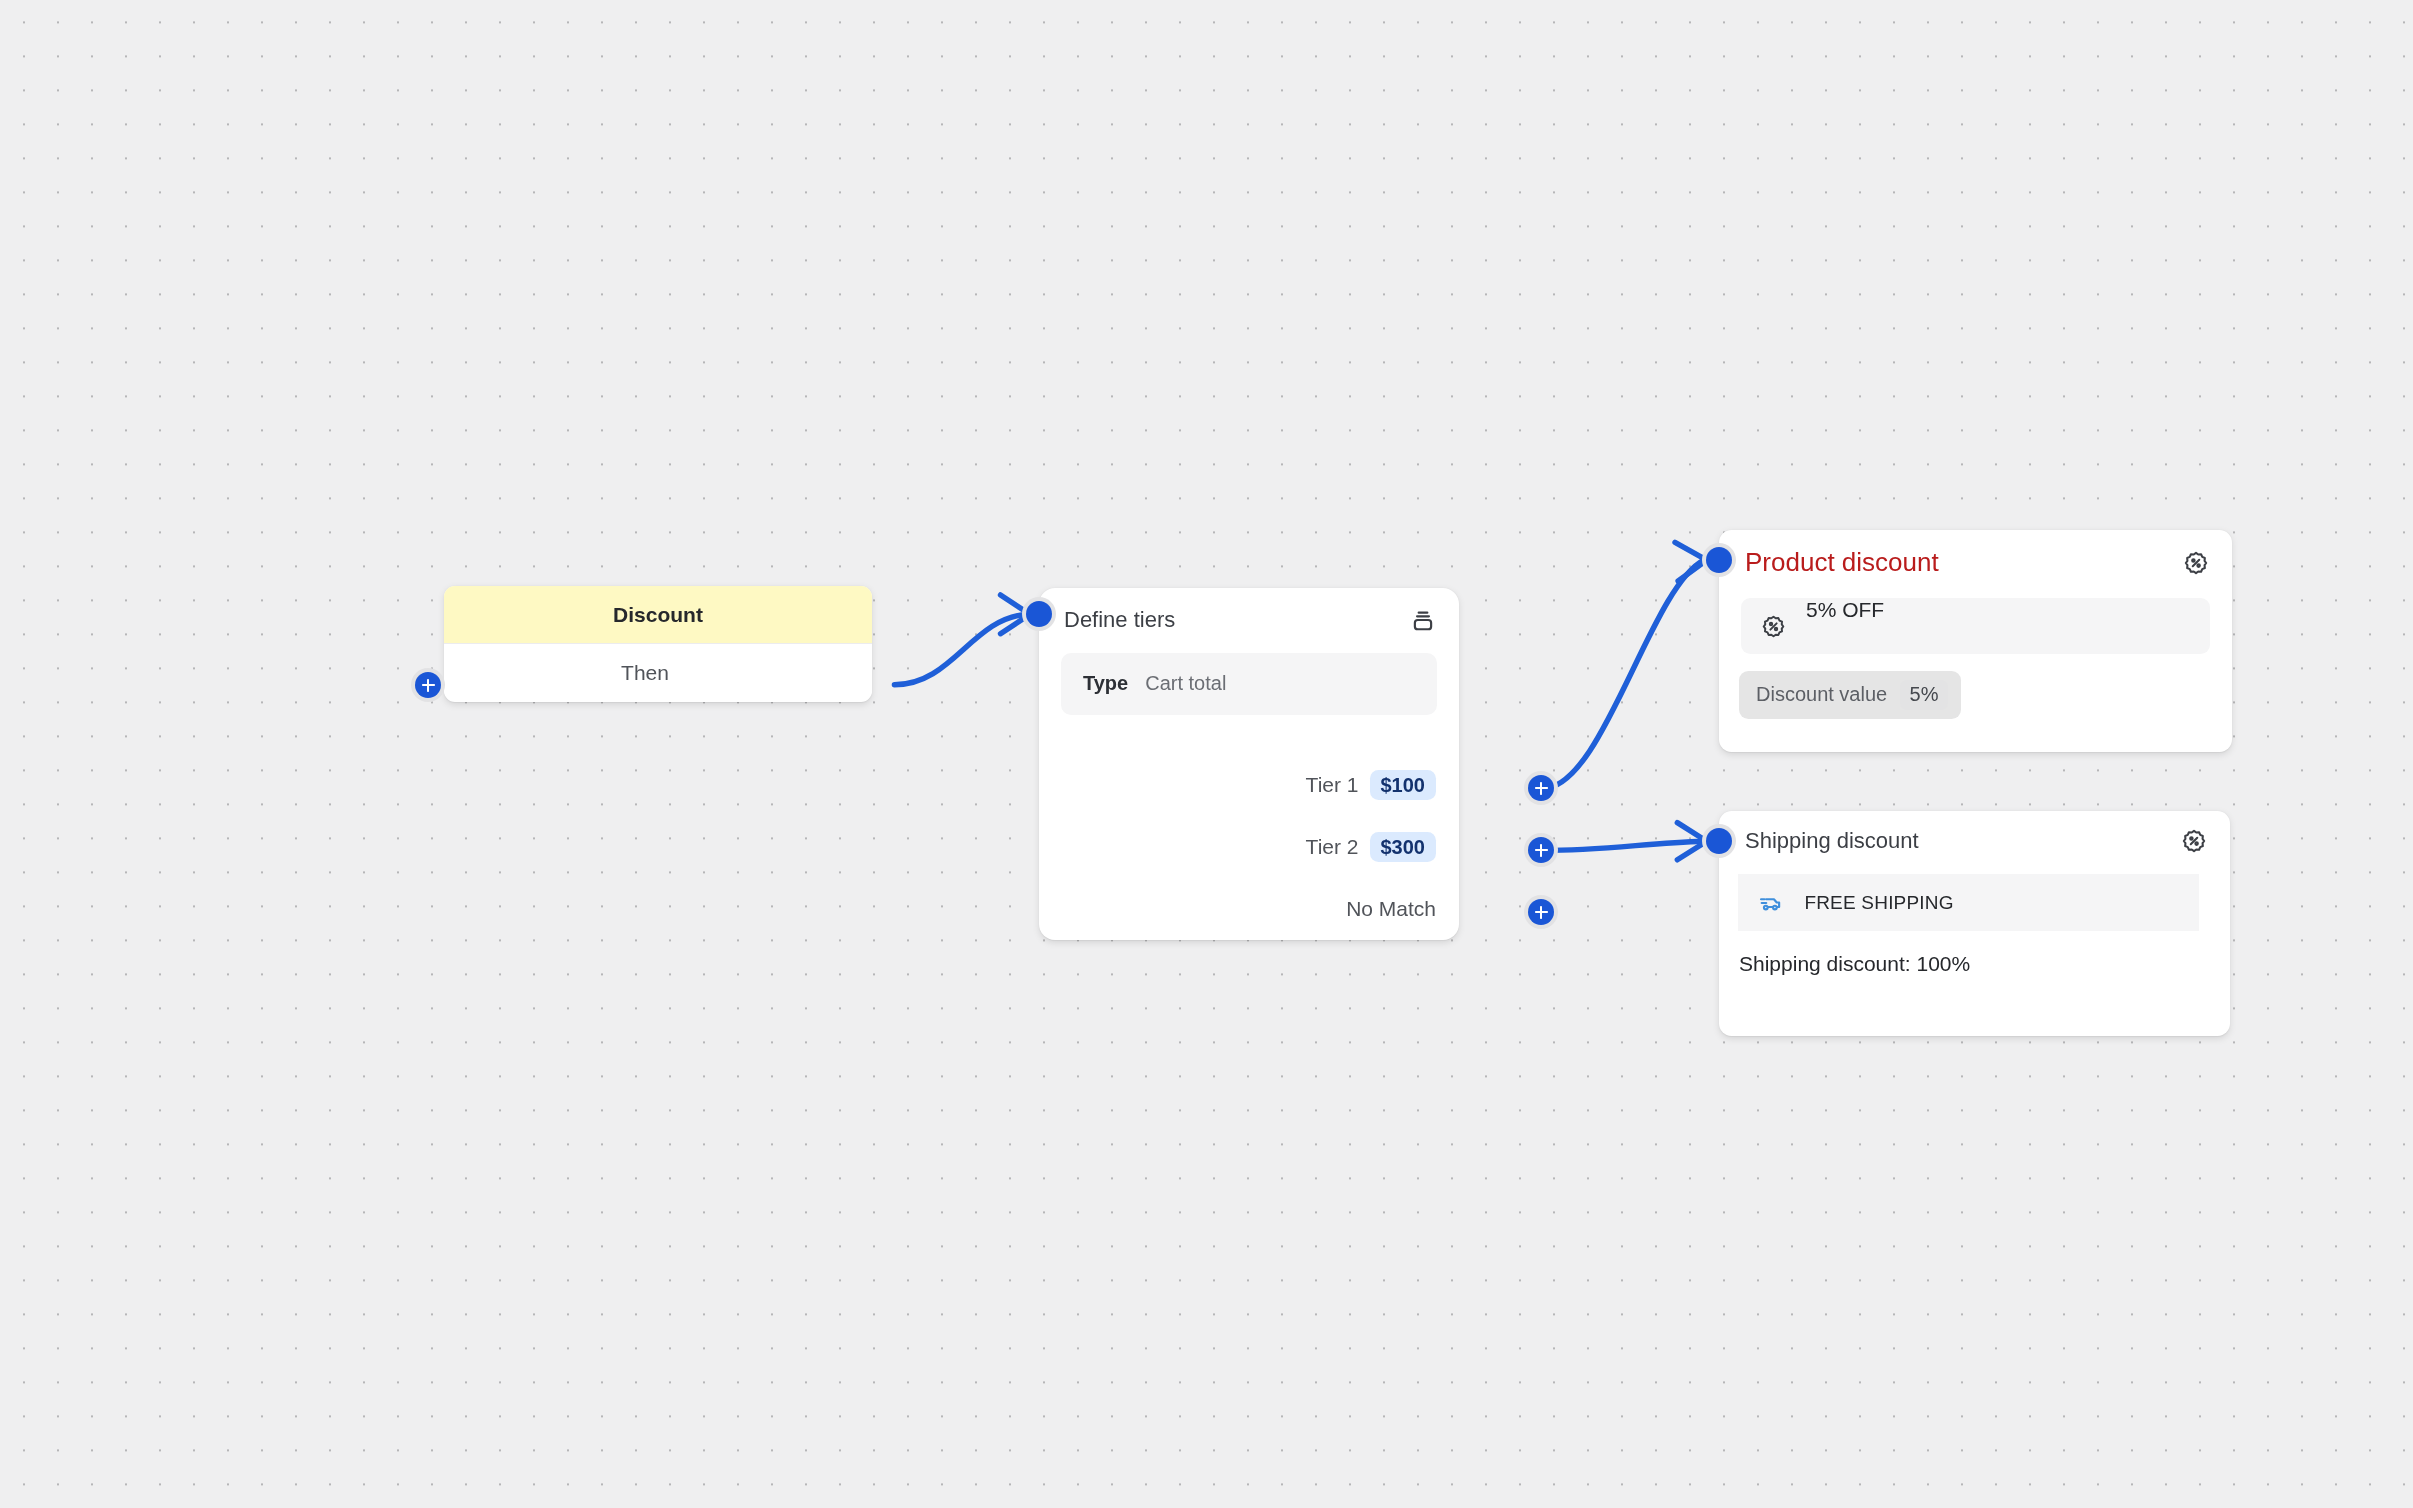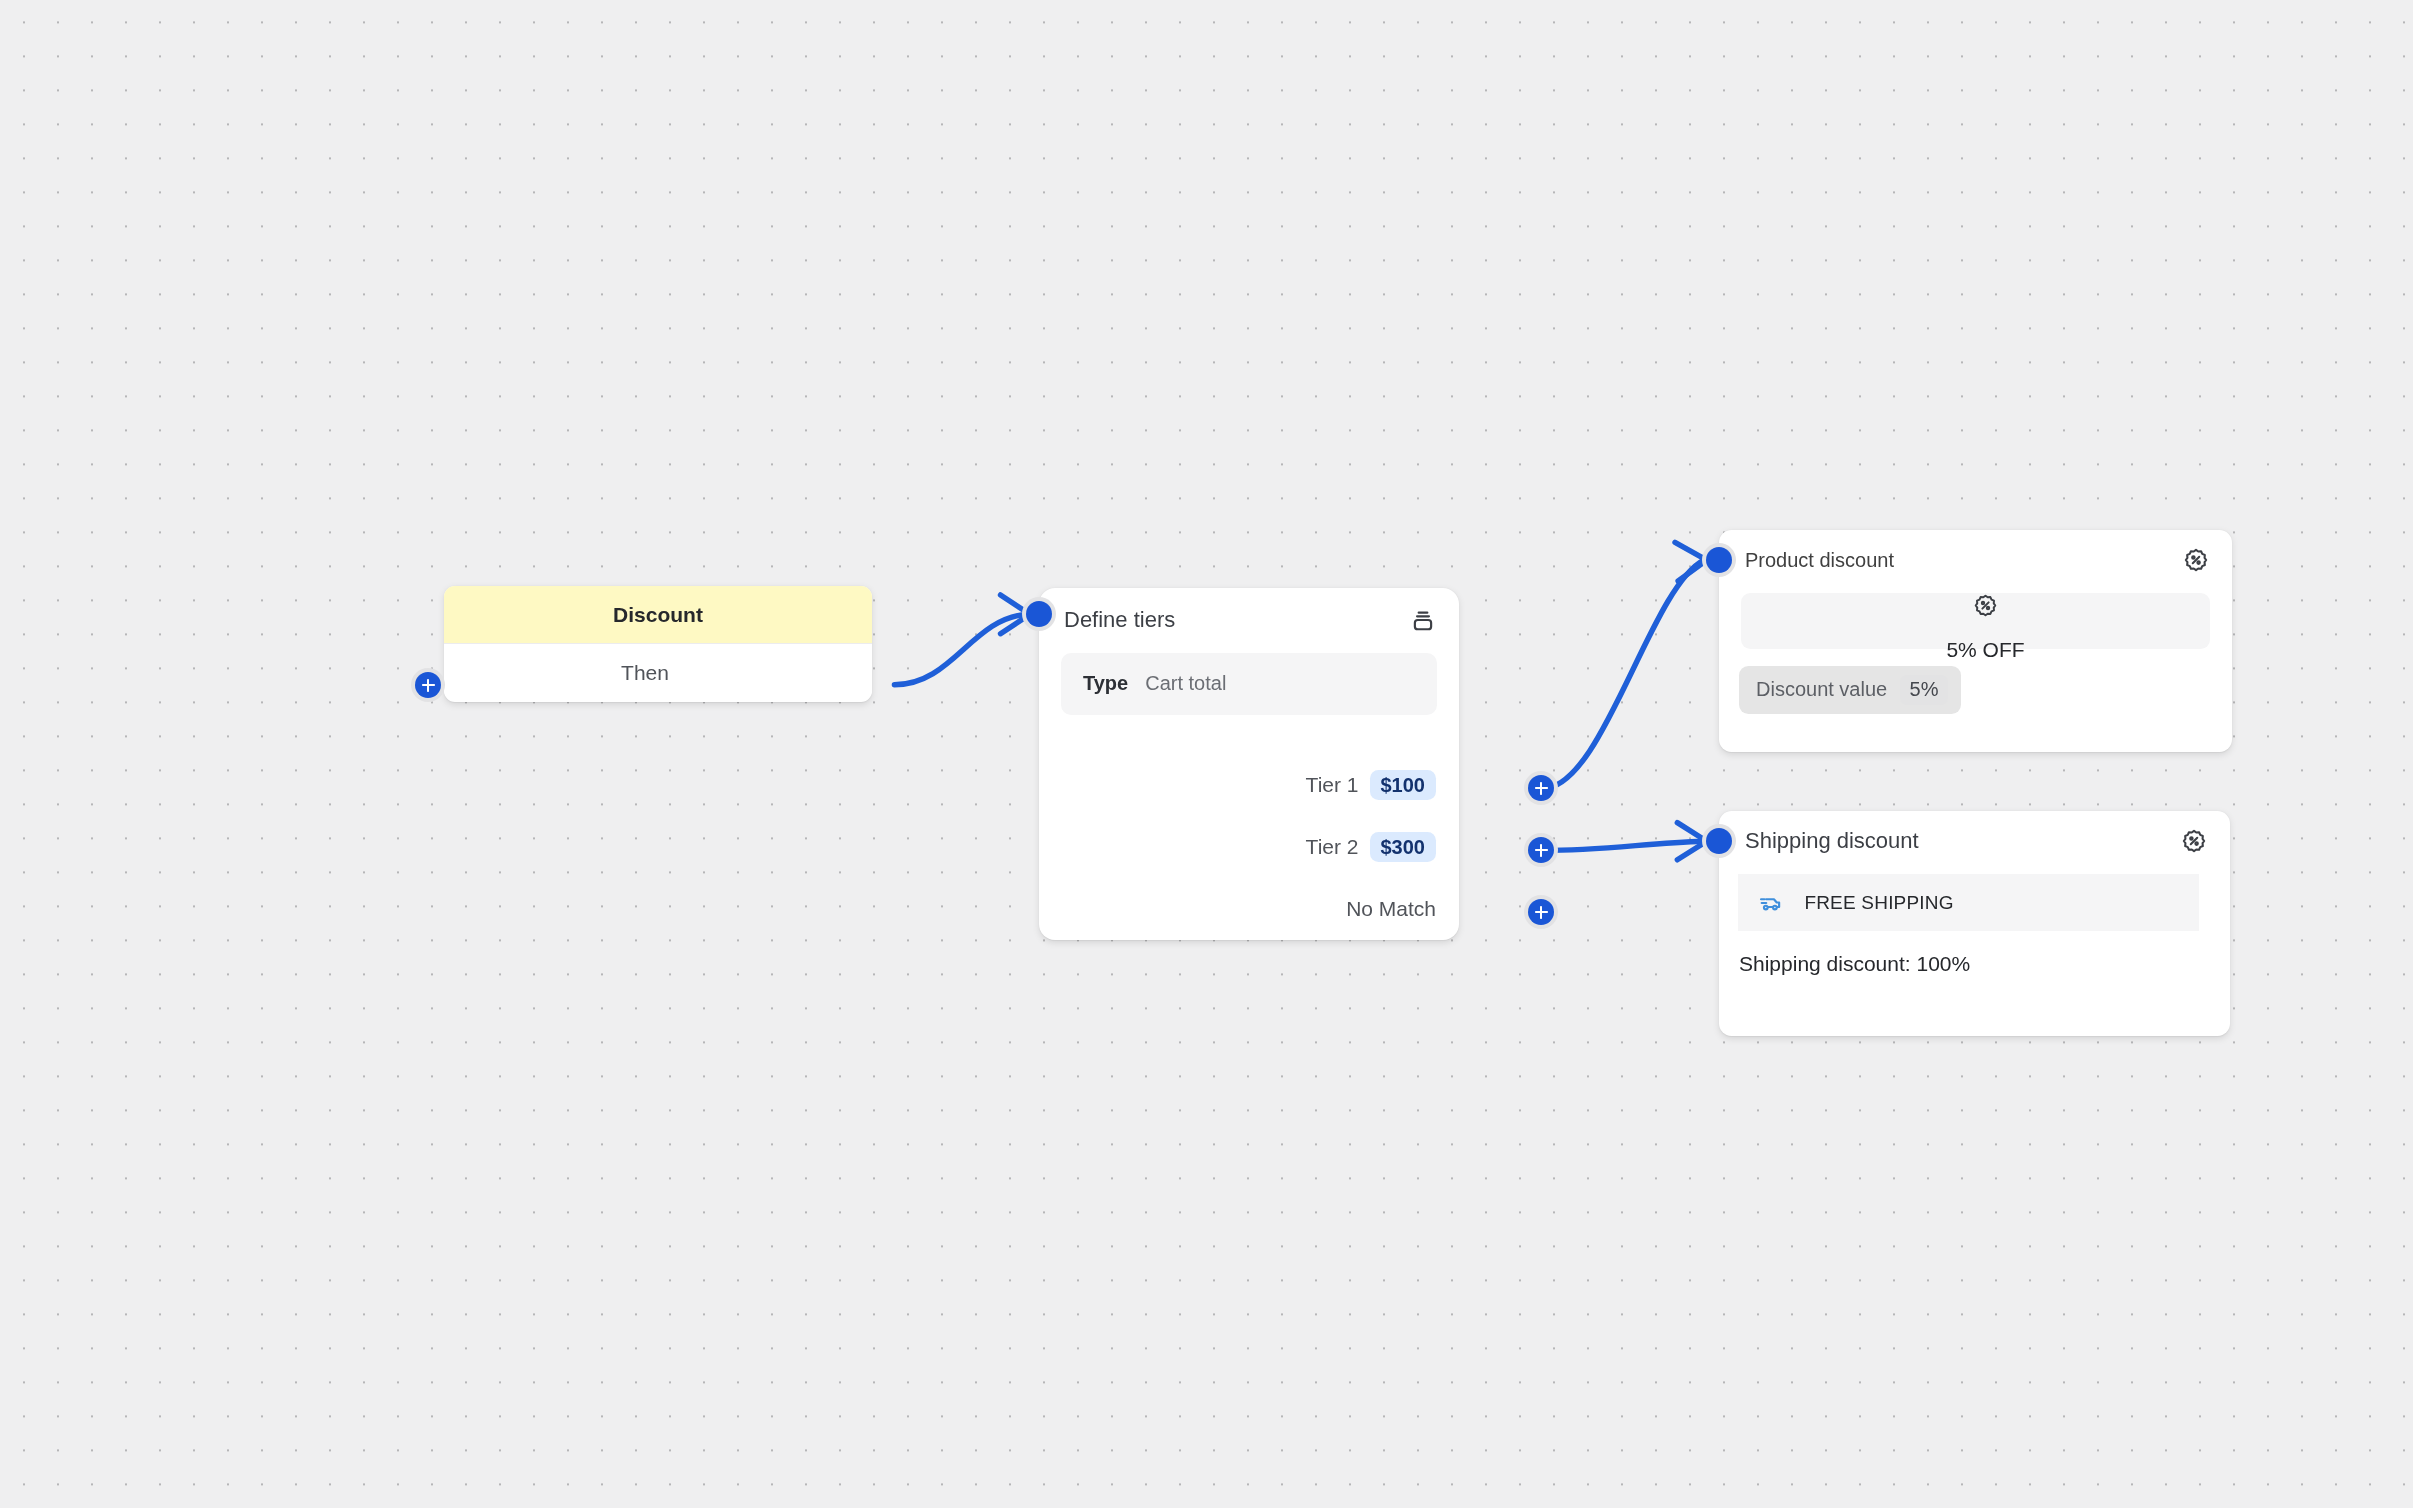--- a/index.html
+++ b/index.html
@@ -187,8 +187,8 @@
     padding: 17px 23px 0 26px;
   }
   #node-product .card-title {
-    font-size: 20px;
-    color: #404040;
+    font-size: 26px;
+    color: #b91c1c;
   }
   .action-row {
     margin: 20px 22px 0 22px;

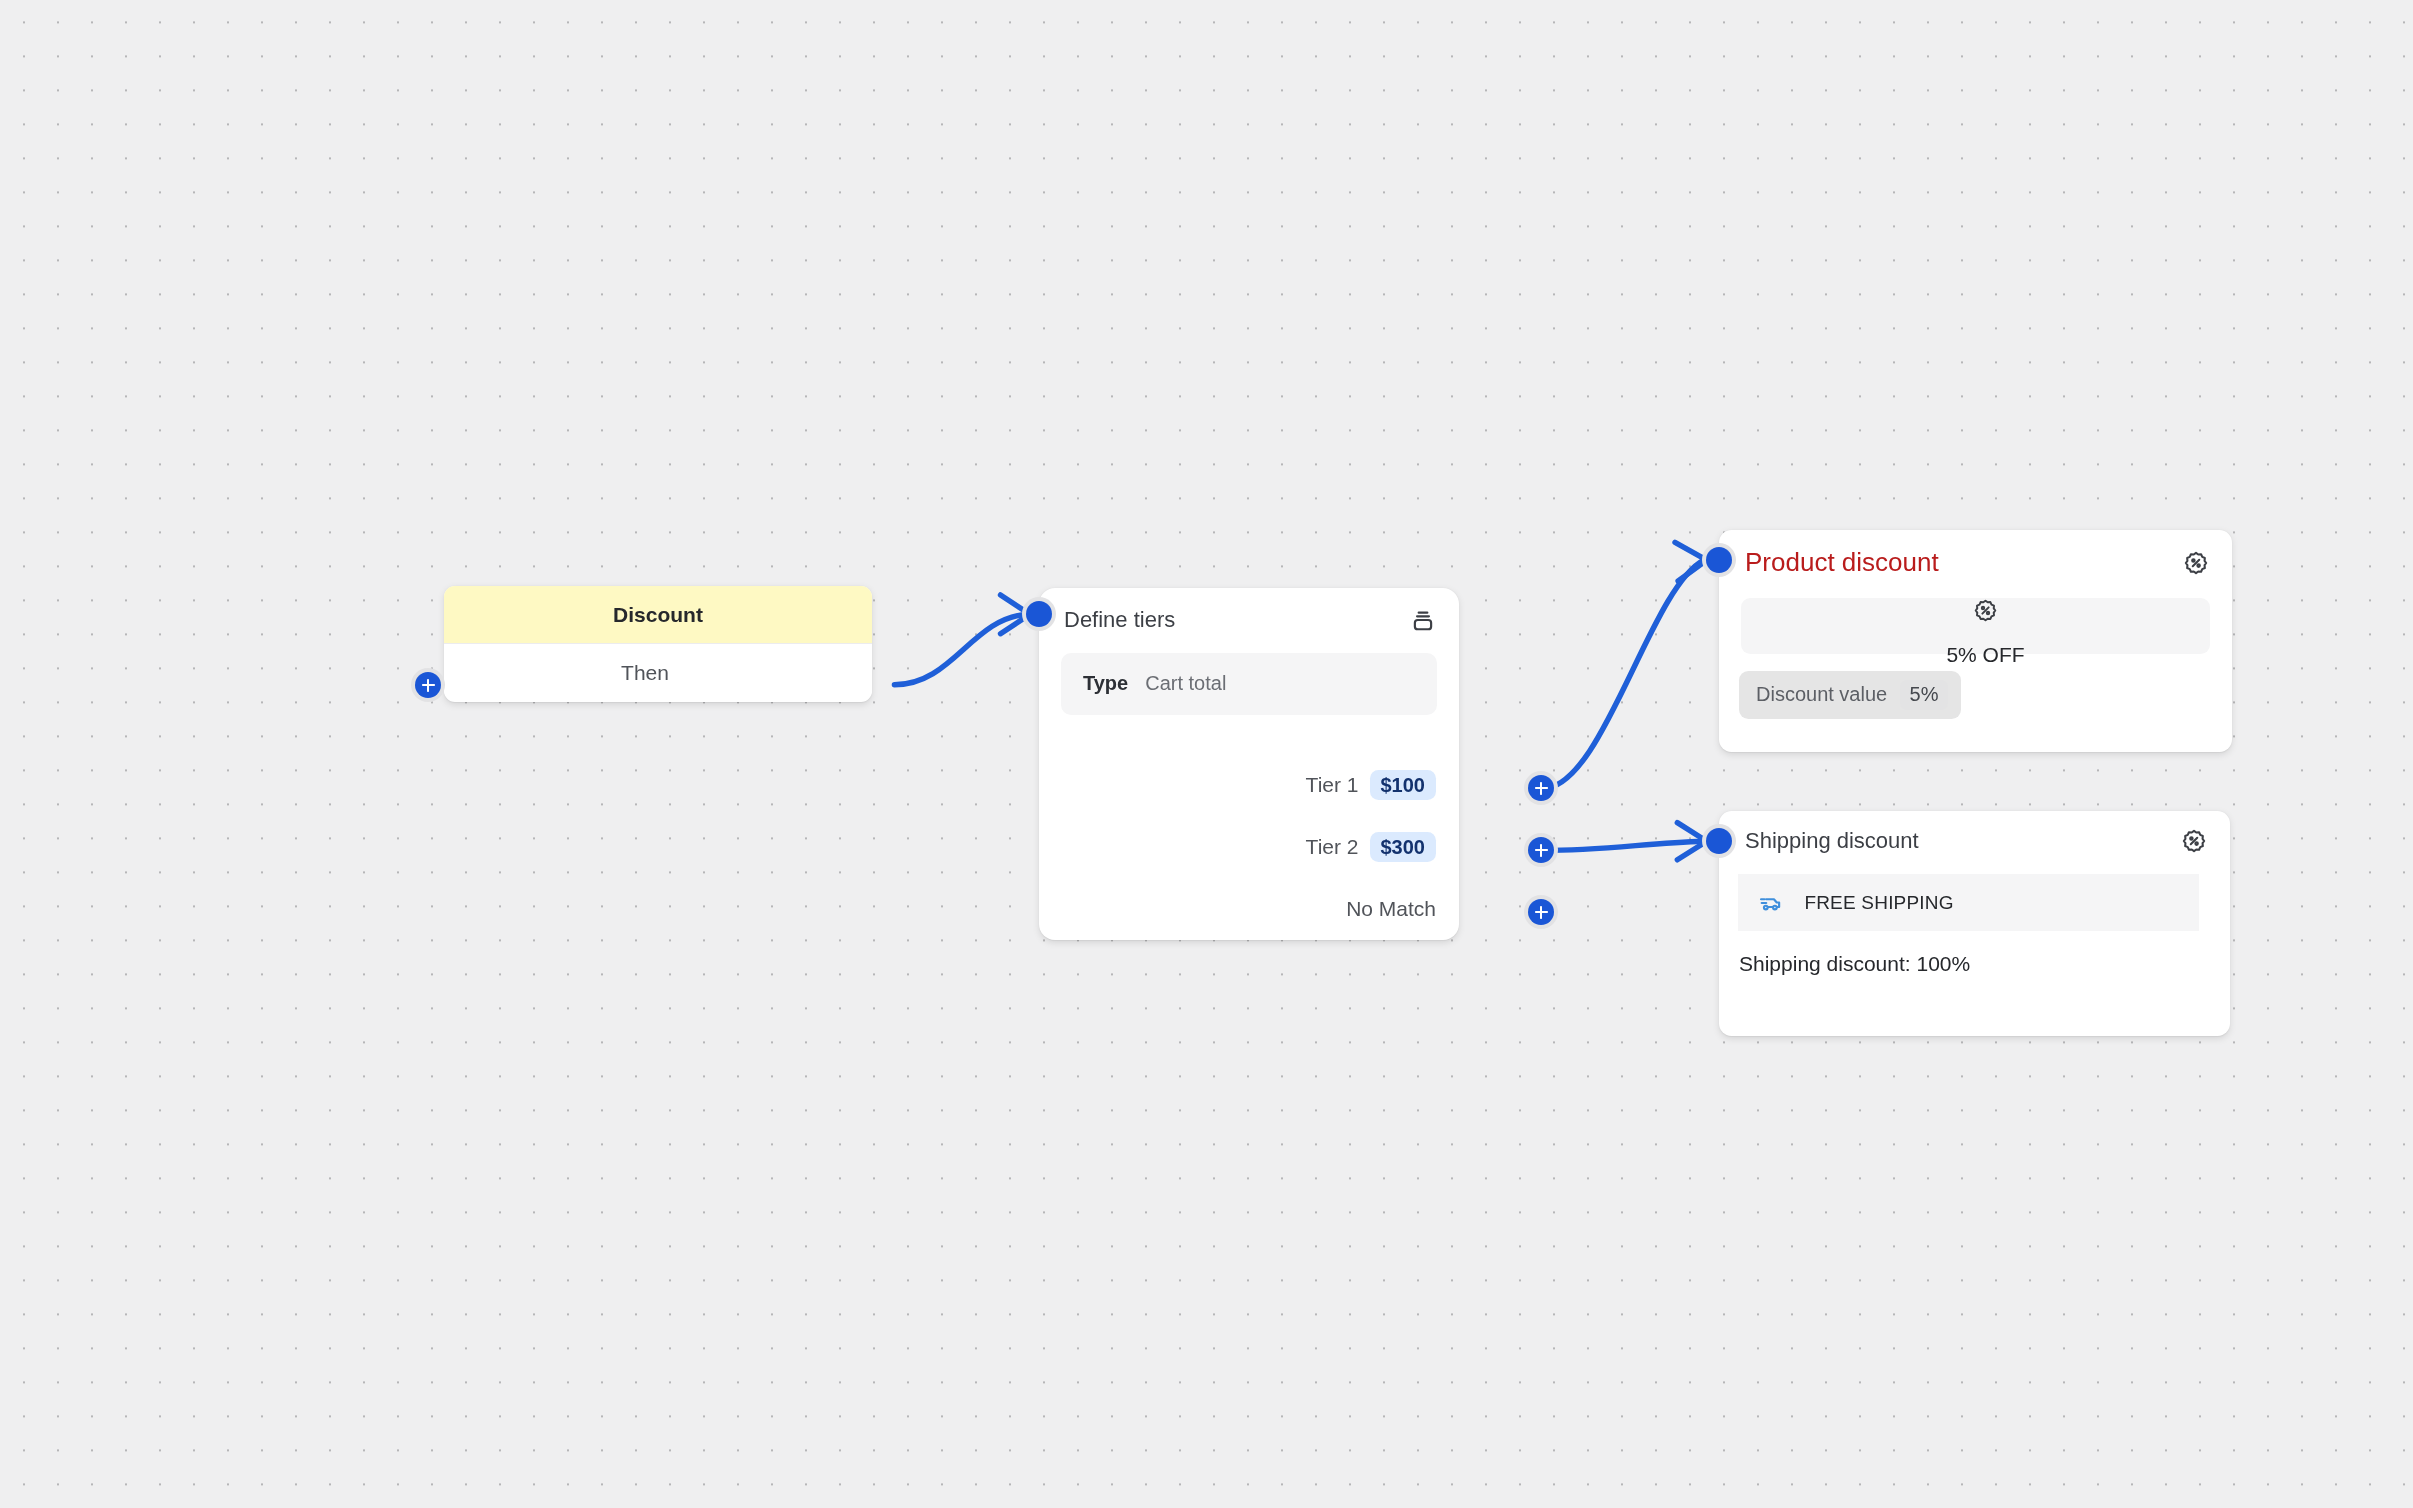--- a/index.html
+++ b/index.html
@@ -196,10 +196,8 @@
     background: #f5f5f6;
     border-radius: 9.3px;
     display: flex;
-    align-items: center;
     gap: 20px;
     padding-left: 20px;
-    flex-direction: column;
   }
   .action-row .action-text {
     font-size: 21px;

